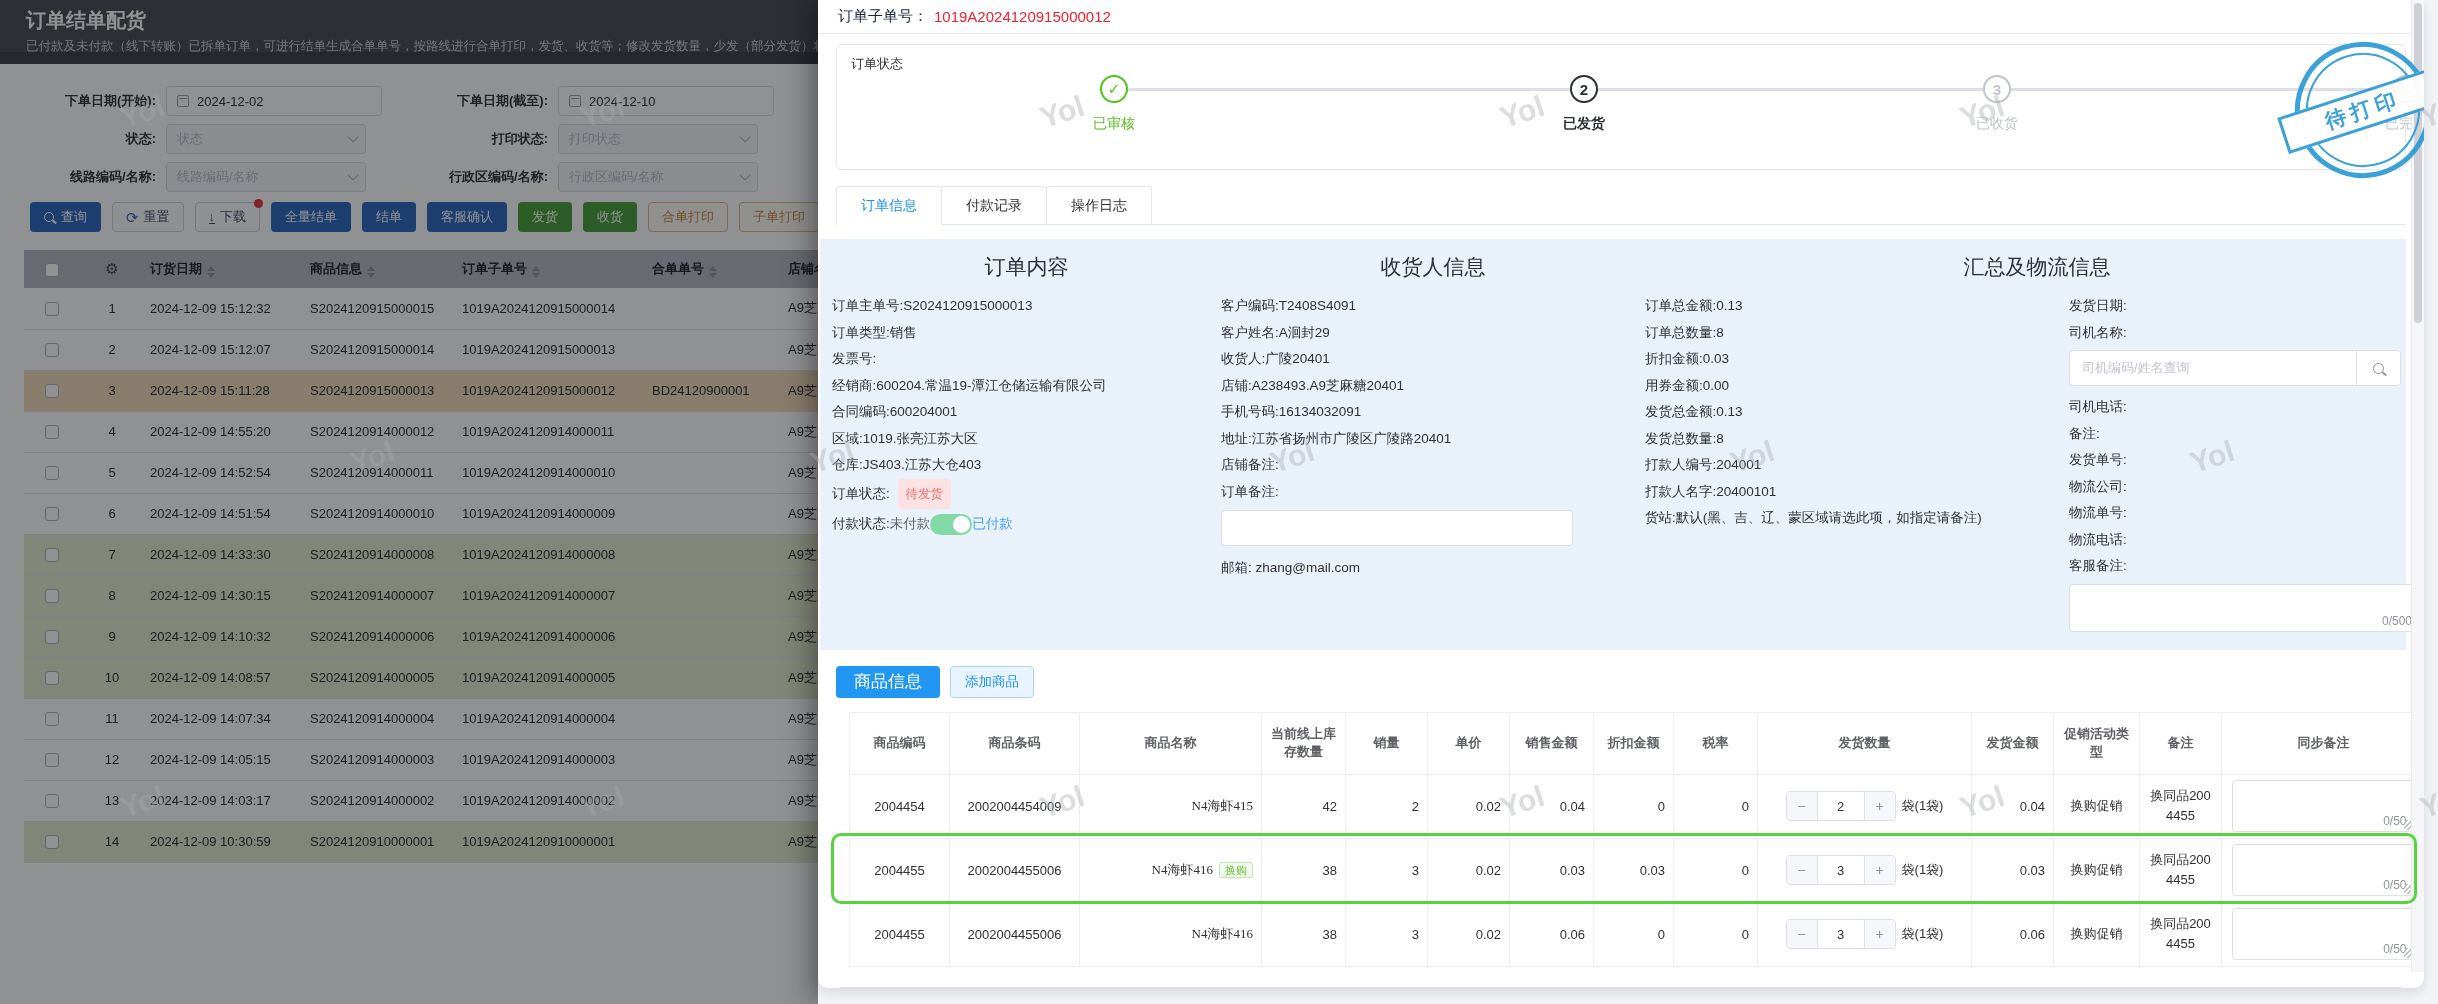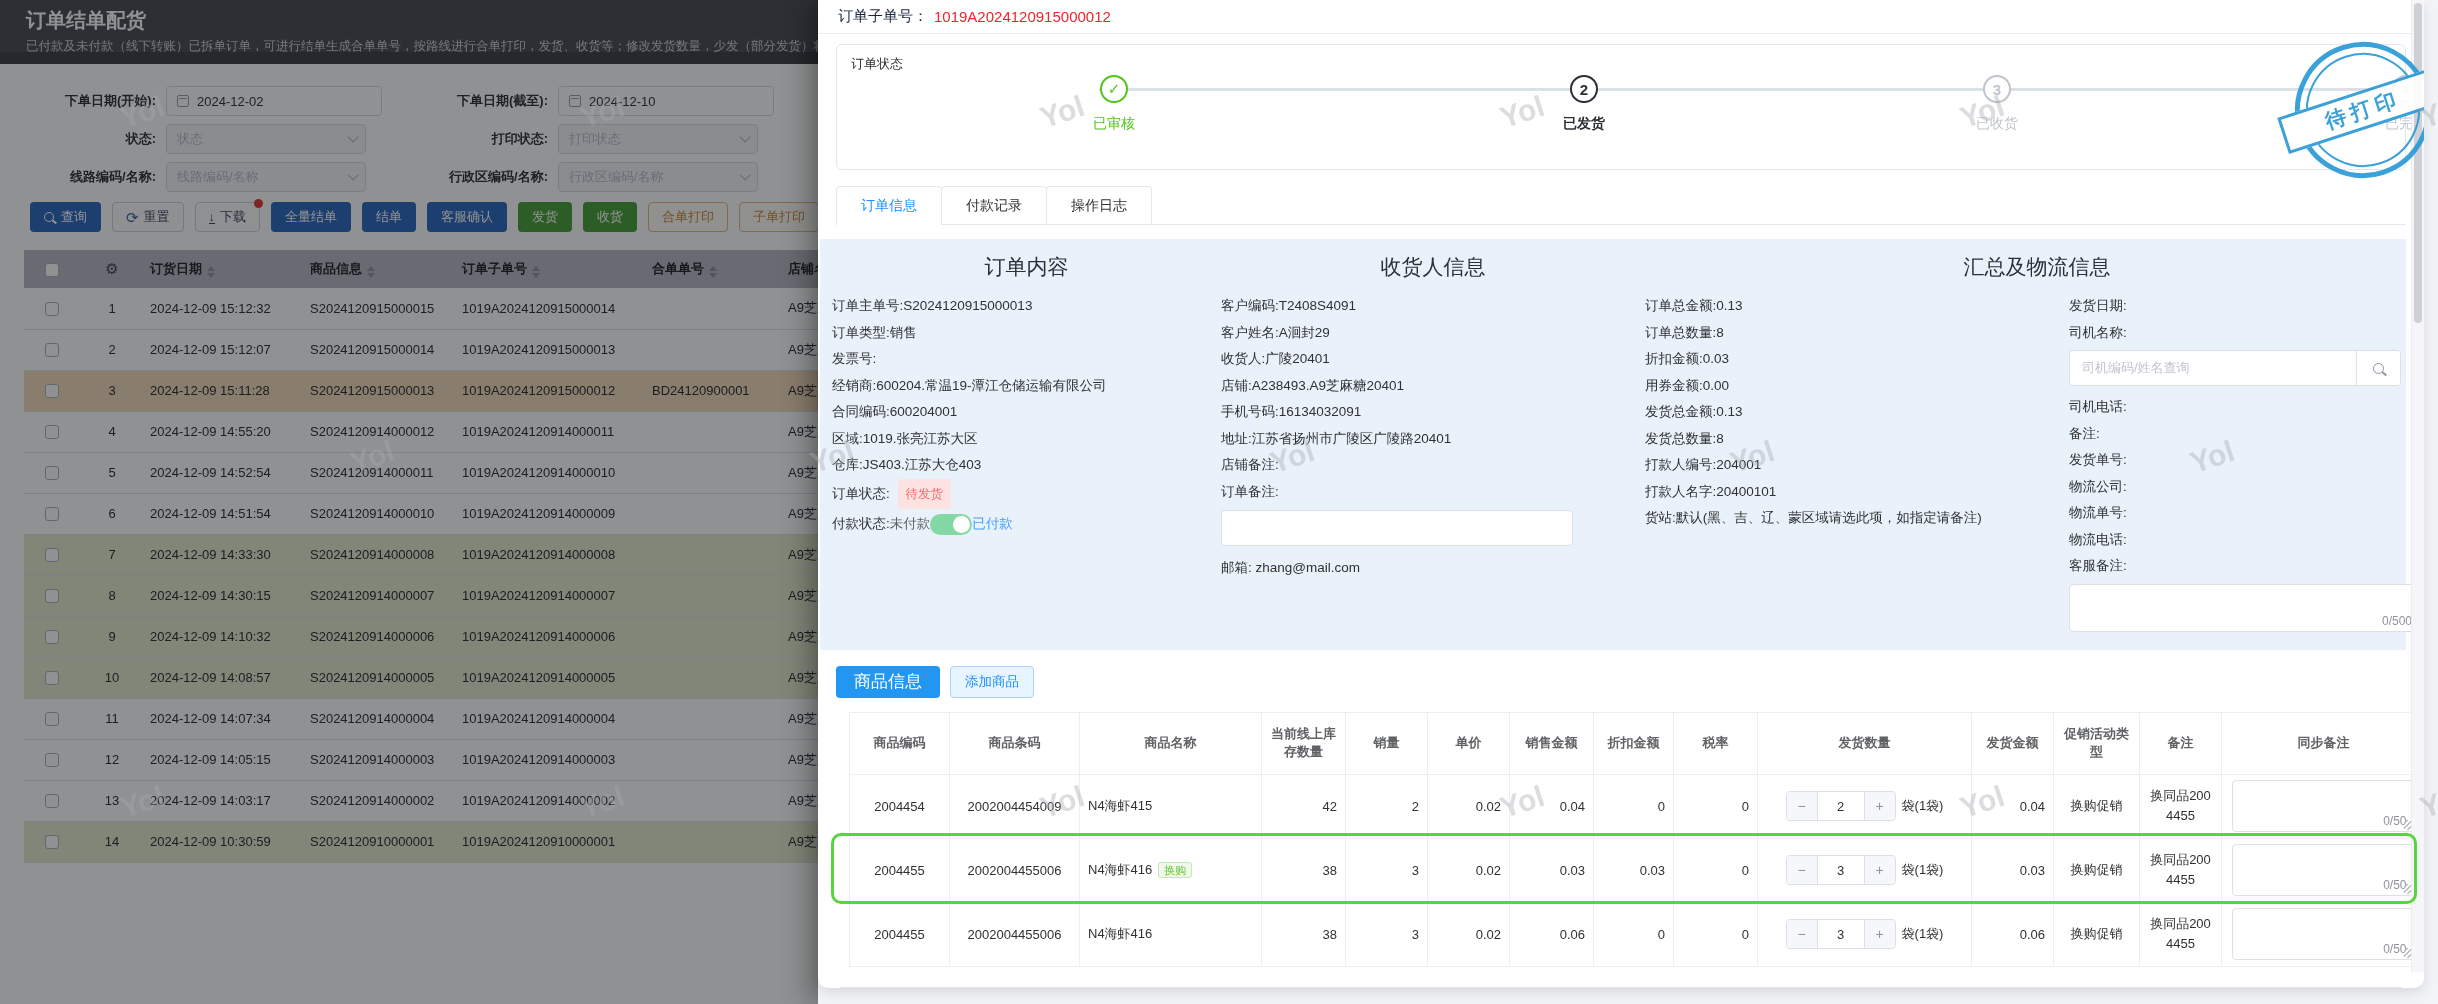--- a/index.html
+++ b/index.html
@@ -133,7 +133,7 @@
   .ptable td { height:64px; border:1px solid #ebeef5; font-size:13px; color:#303133; padding:2px 8px; background:#fff; }
   .pc-center { text-align:center; }
   .pc-num { text-align:right; padding-right:14px; }
-  .pc-name { text-align:left; padding-left:10px; }
+  .pc-name { text-align:right; padding-left:10px;font-family:Liberation Serif, serif; }
   .pc-remark { text-align:center; word-break:break-all; line-height:20px; }
   .pbadge { font-size:11px; color:#67c23a; background:#f0f9eb; border:1px solid #c2e7b0; border-radius:3px; padding:1px 5px; margin-left:6px; }
   .pc-step { text-align:center; }

